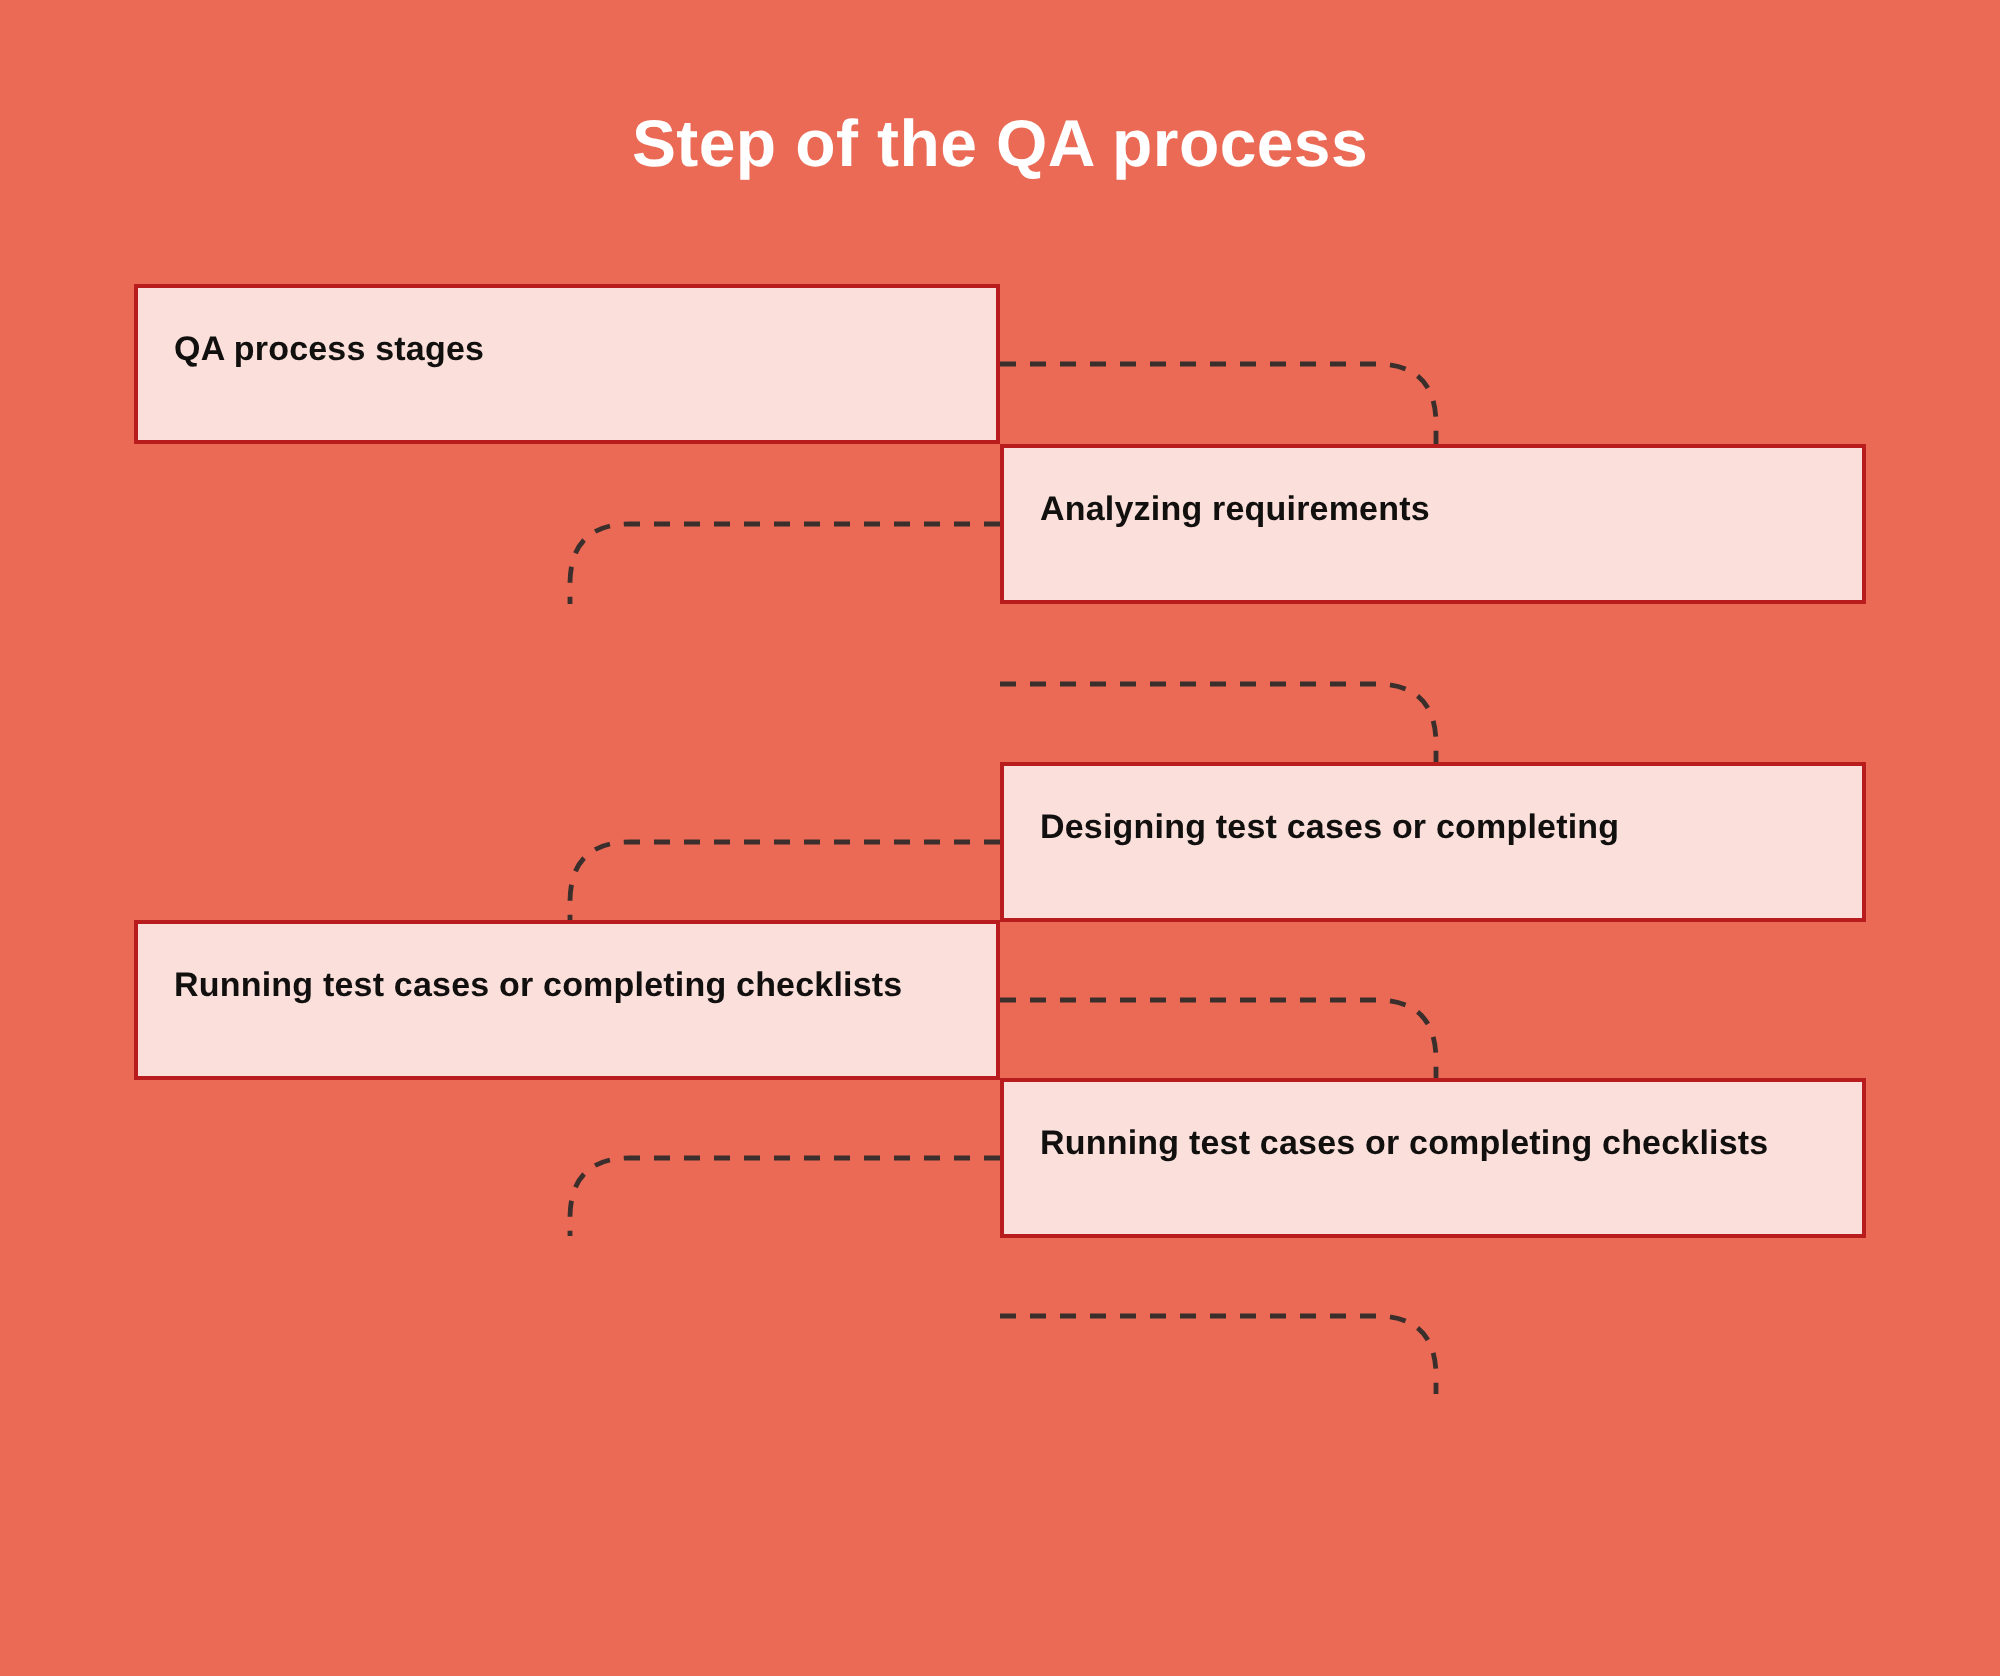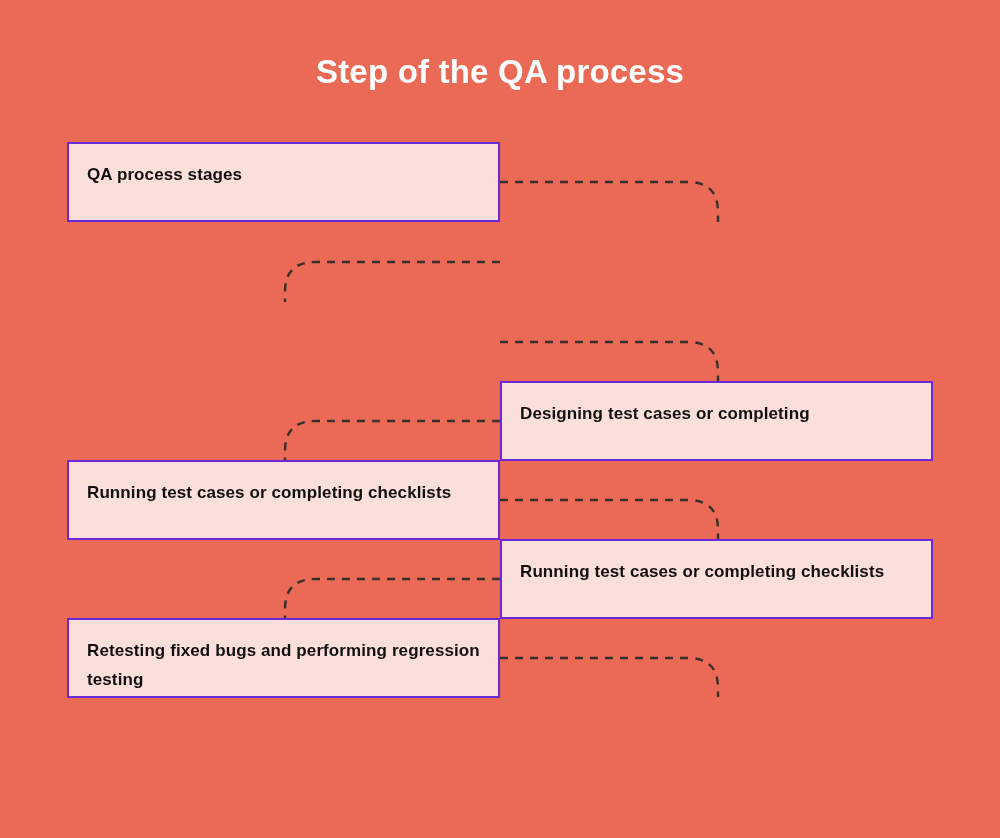--- a/index.html
+++ b/index.html
@@ -49,7 +49,7 @@
     position: absolute;
     box-sizing: border-box;
     background: #fadfdb;
-    border: 2px solid #6d28d9;
+    border: 2px solid #b91c1c;
     padding: 16px 18px 0 18px;
   }
   .stage-box.left {

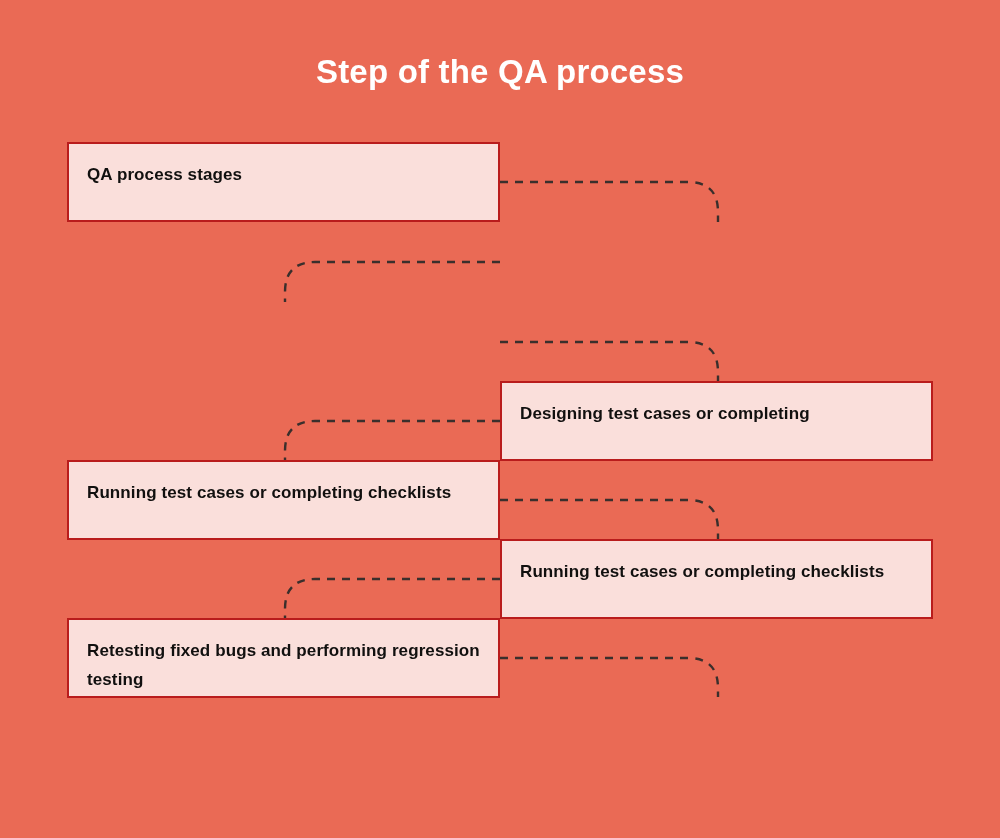--- a/index.html
+++ b/index.html
@@ -93,6 +93,9 @@
       <div class="stage-label">QA process stages</div>
     </div>
 
+    <div class="stage-box right" style="top:222px;height:80px;">
+      <div class="stage-label">Analyzing requirements</div>
+    </div>
 
 
     <div class="stage-box right" style="top:381px;height:80px;">

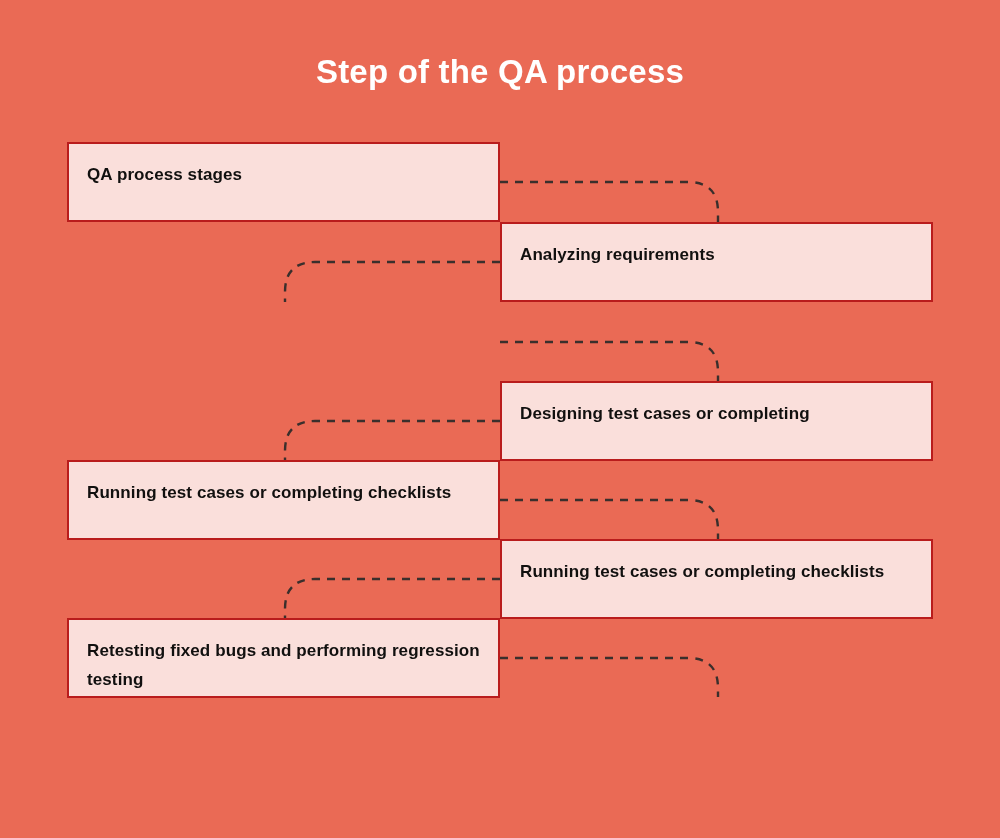--- a/index.html
+++ b/index.html
@@ -110,9 +110,6 @@
       <div class="stage-label">Running test cases or completing checklists</div>
     </div>
 
-    <div class="stage-box left" style="top:618px;height:80px;">
-      <div class="stage-label">Retesting fixed bugs and performing regression testing</div>
-    </div>
 
 
   </div>

